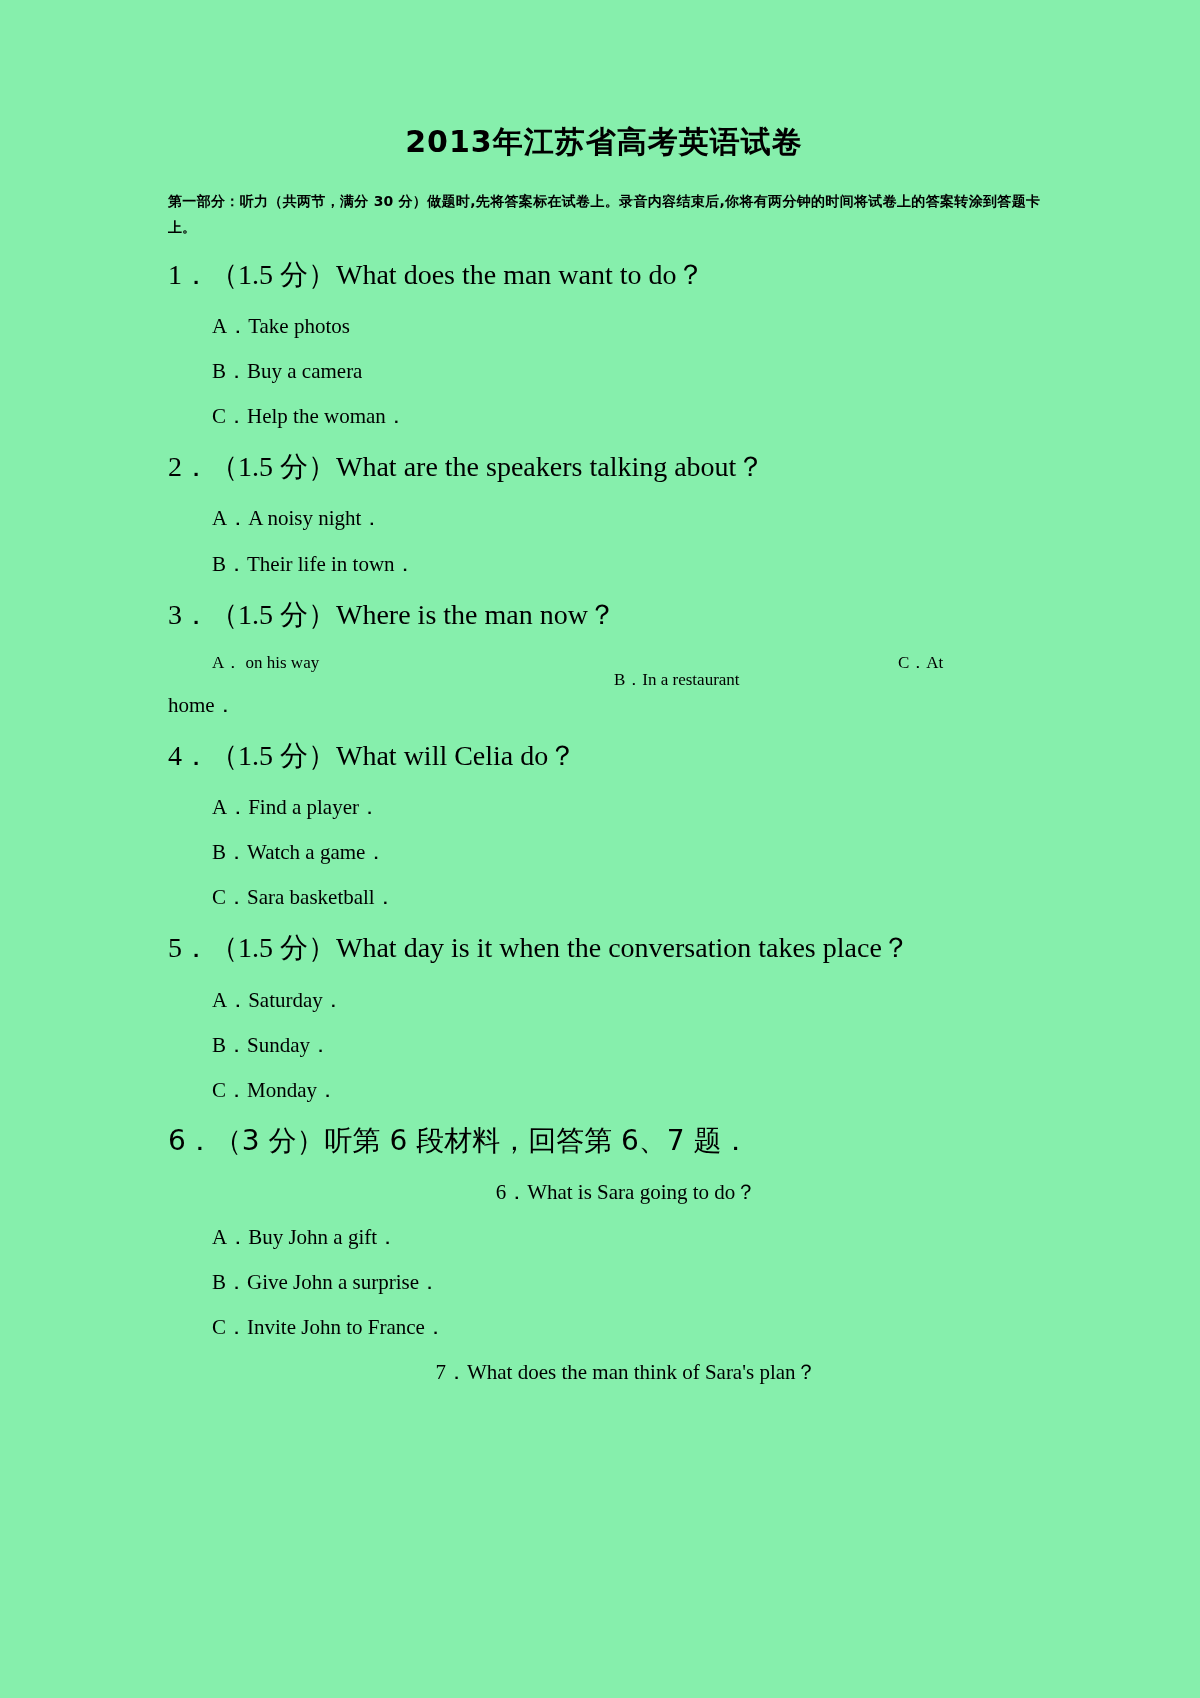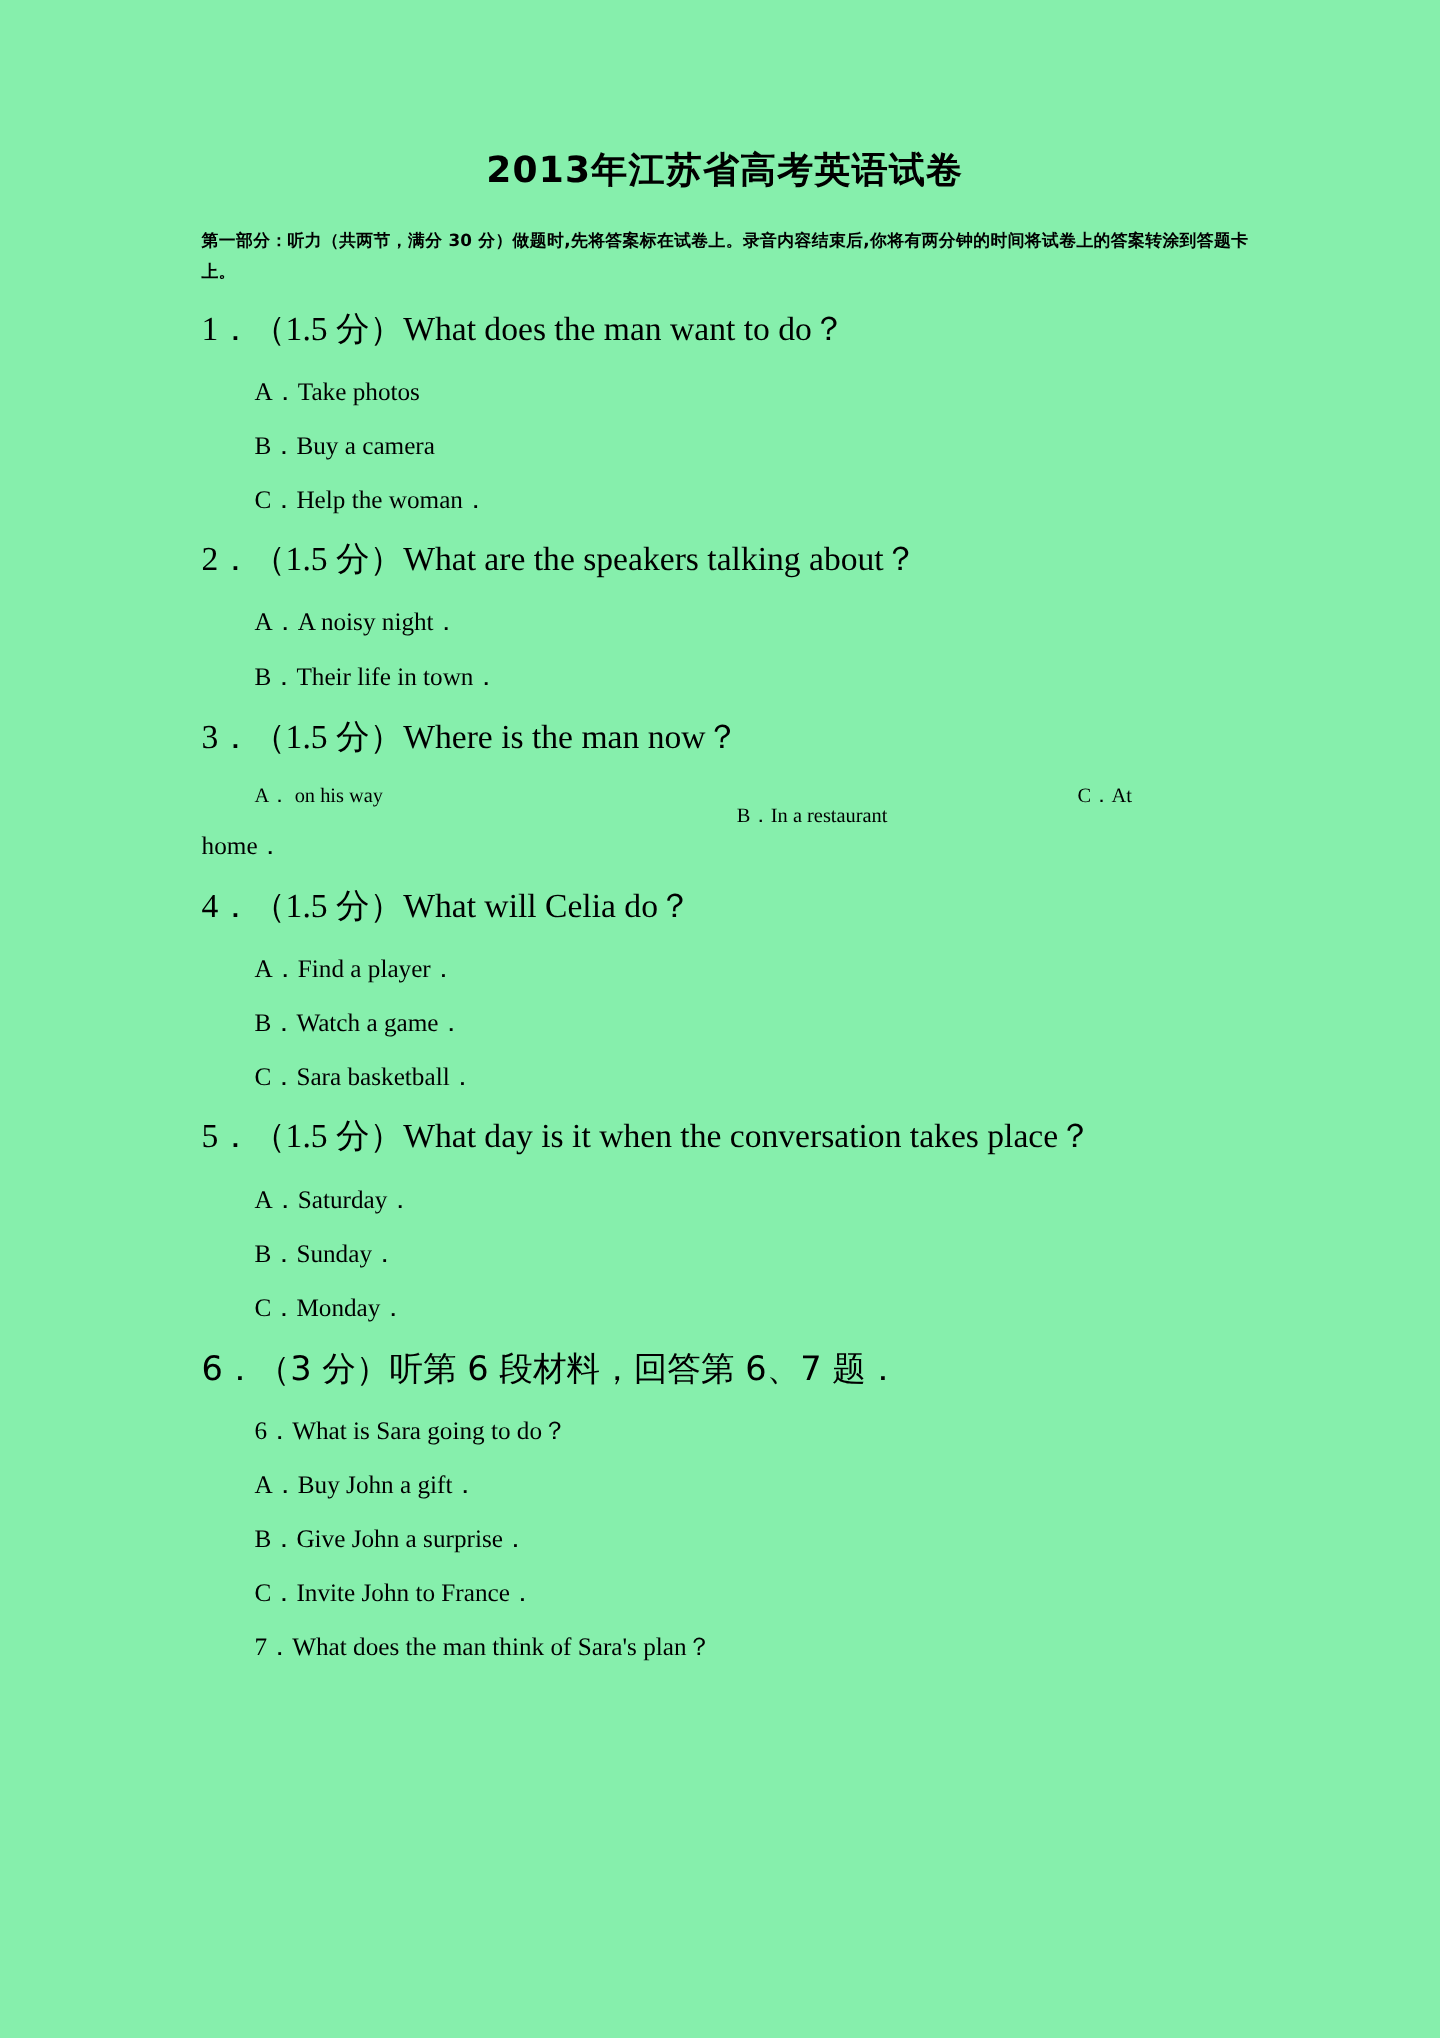--- a/index.html
+++ b/index.html
@@ -50,6 +50,7 @@
     line-height: 1.72;
     margin: 9px 0 0 0;
     padding-left: 44px;
+    text-align: center;
   }
   .opt-row {
     font-size: 17px;

